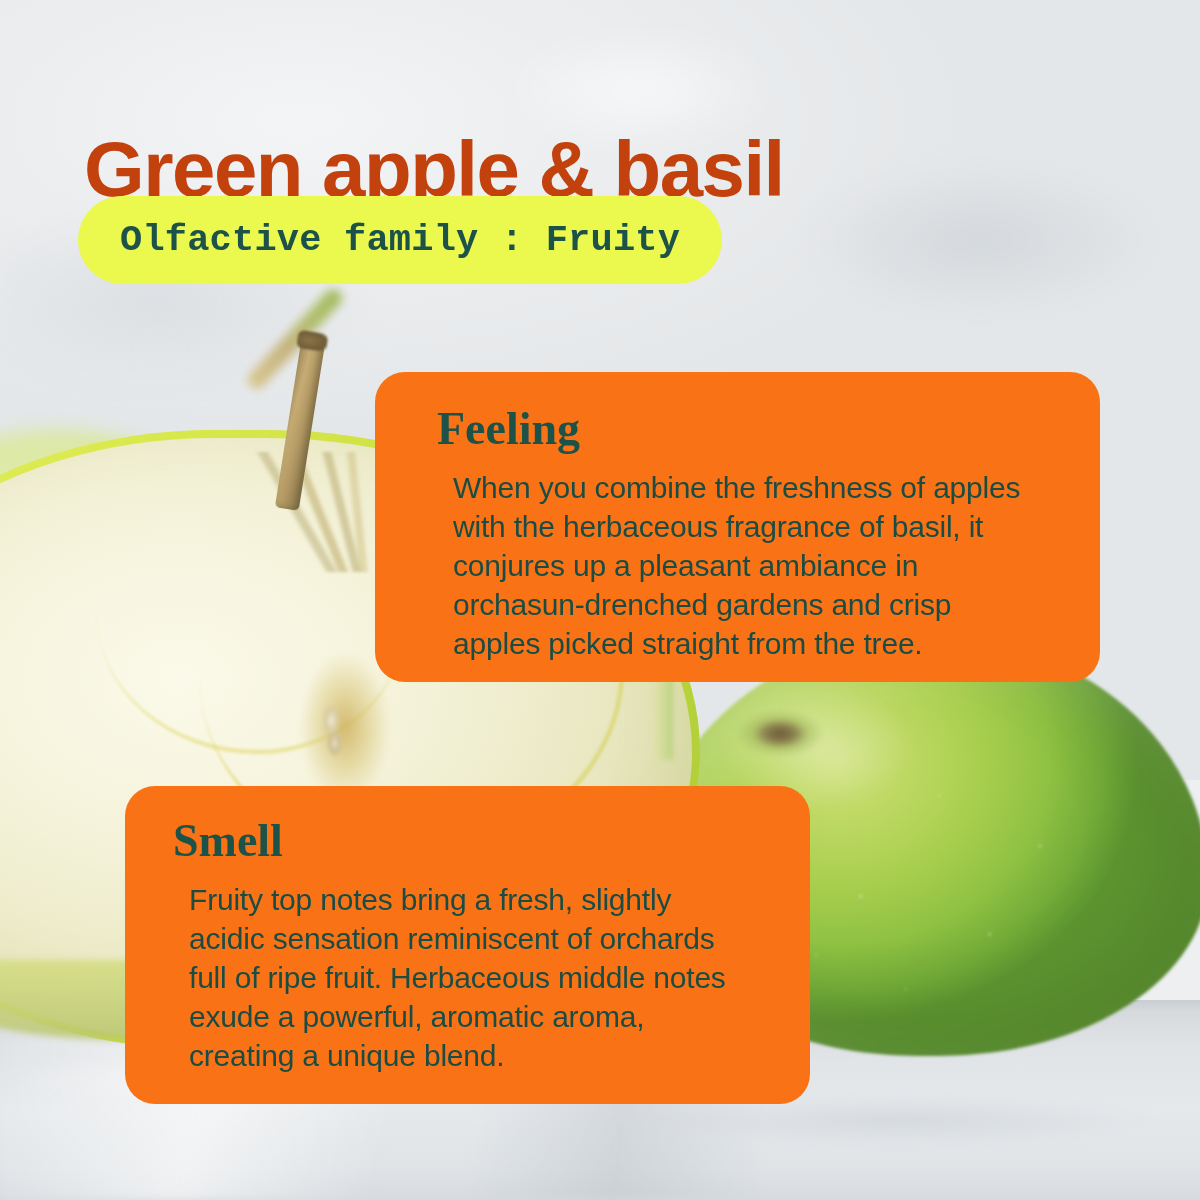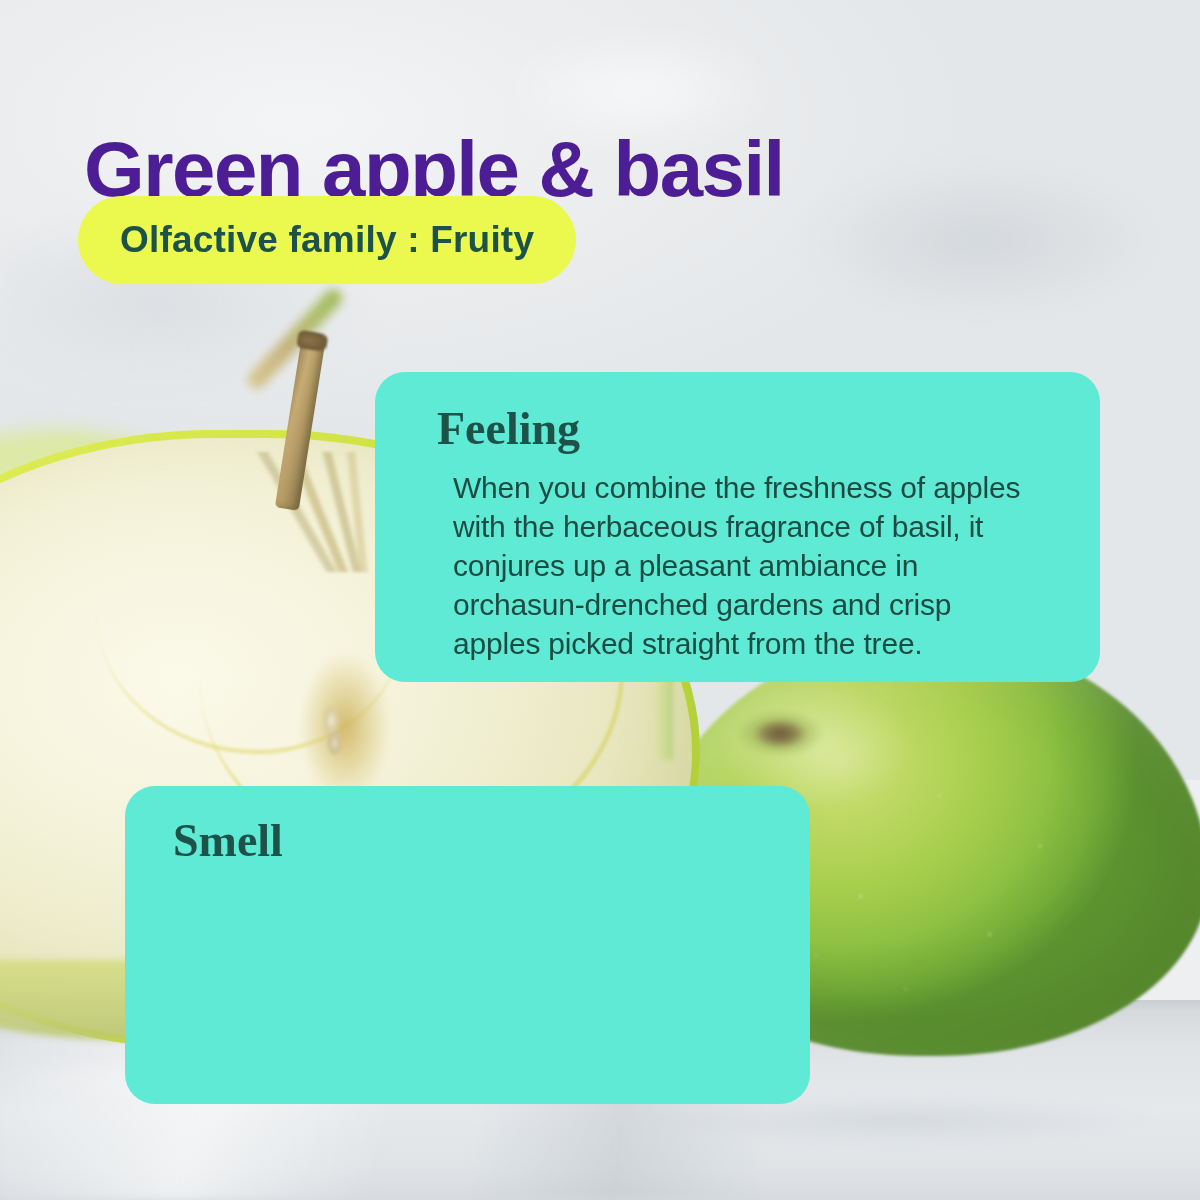--- a/index.html
+++ b/index.html
@@ -262,7 +262,7 @@
     font-size: 78px;
     font-weight: bold;
     letter-spacing: -1.5px;
-    color: #4c1d95;
+    color: #c2410c;
     line-height: 1;
     white-space: nowrap;
   }

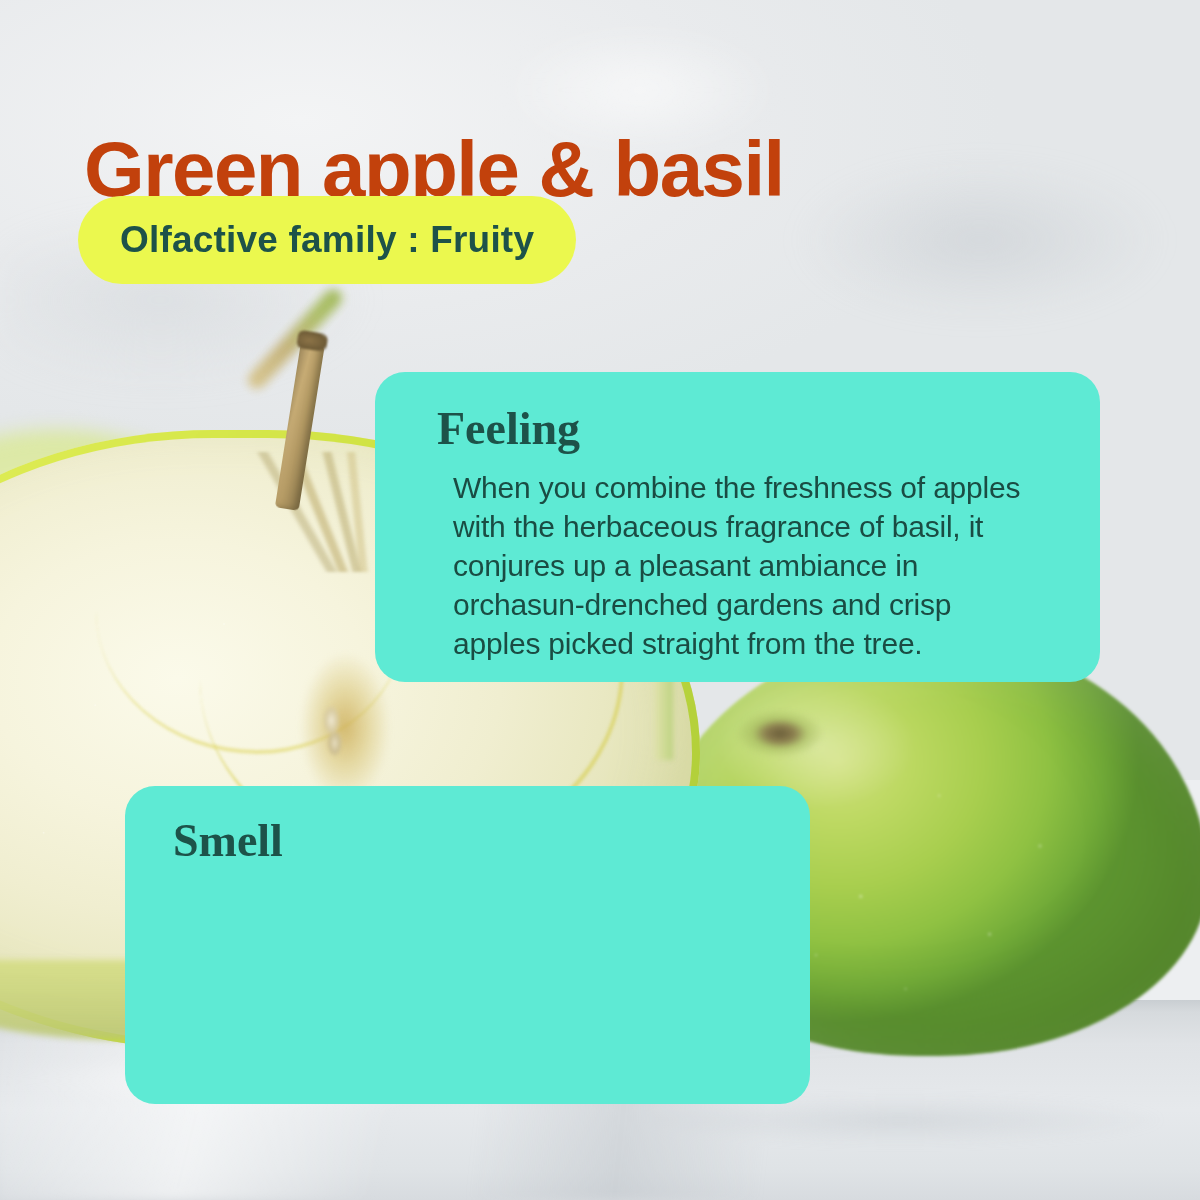--- a/index.html
+++ b/index.html
@@ -275,7 +275,7 @@
     align-items: center;
     border-radius: 44px;
     background: #ebf84e;
-    font-family: Liberation Sans, sans-serif;
+    font-family: Liberation Mono, monospace;
     font-weight: bold;
     font-size: 37px;
     color: #1d5249;

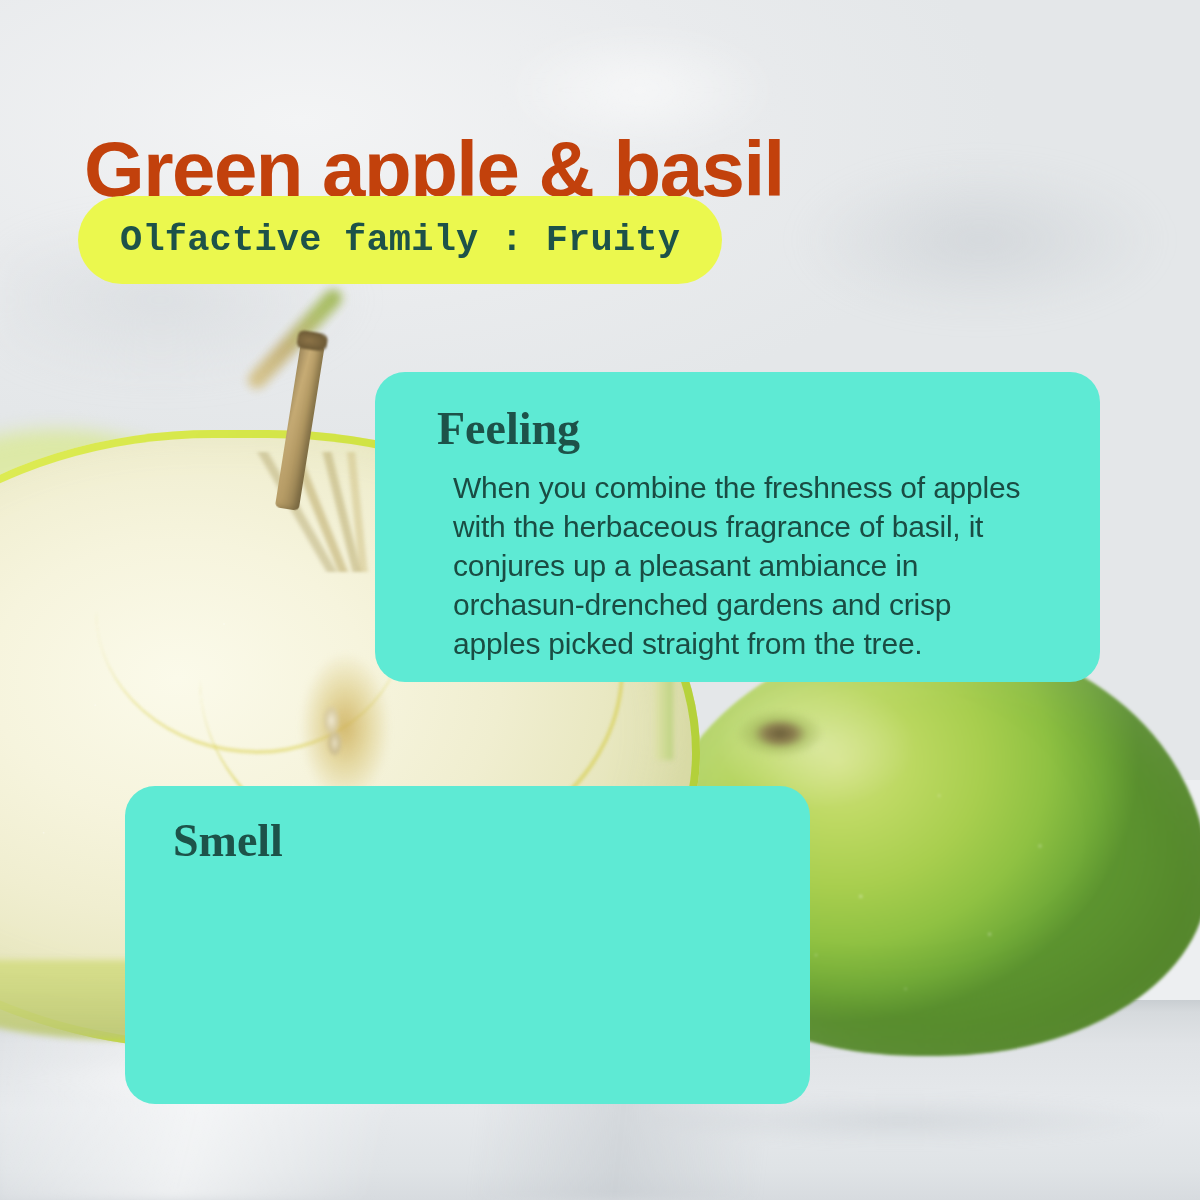--- a/index.html
+++ b/index.html
@@ -285,7 +285,7 @@
 
   .card {
     position: absolute;
-    background: #5eead4;
+    background: #f97316;
     border-radius: 30px;
     box-sizing: border-box;
   }

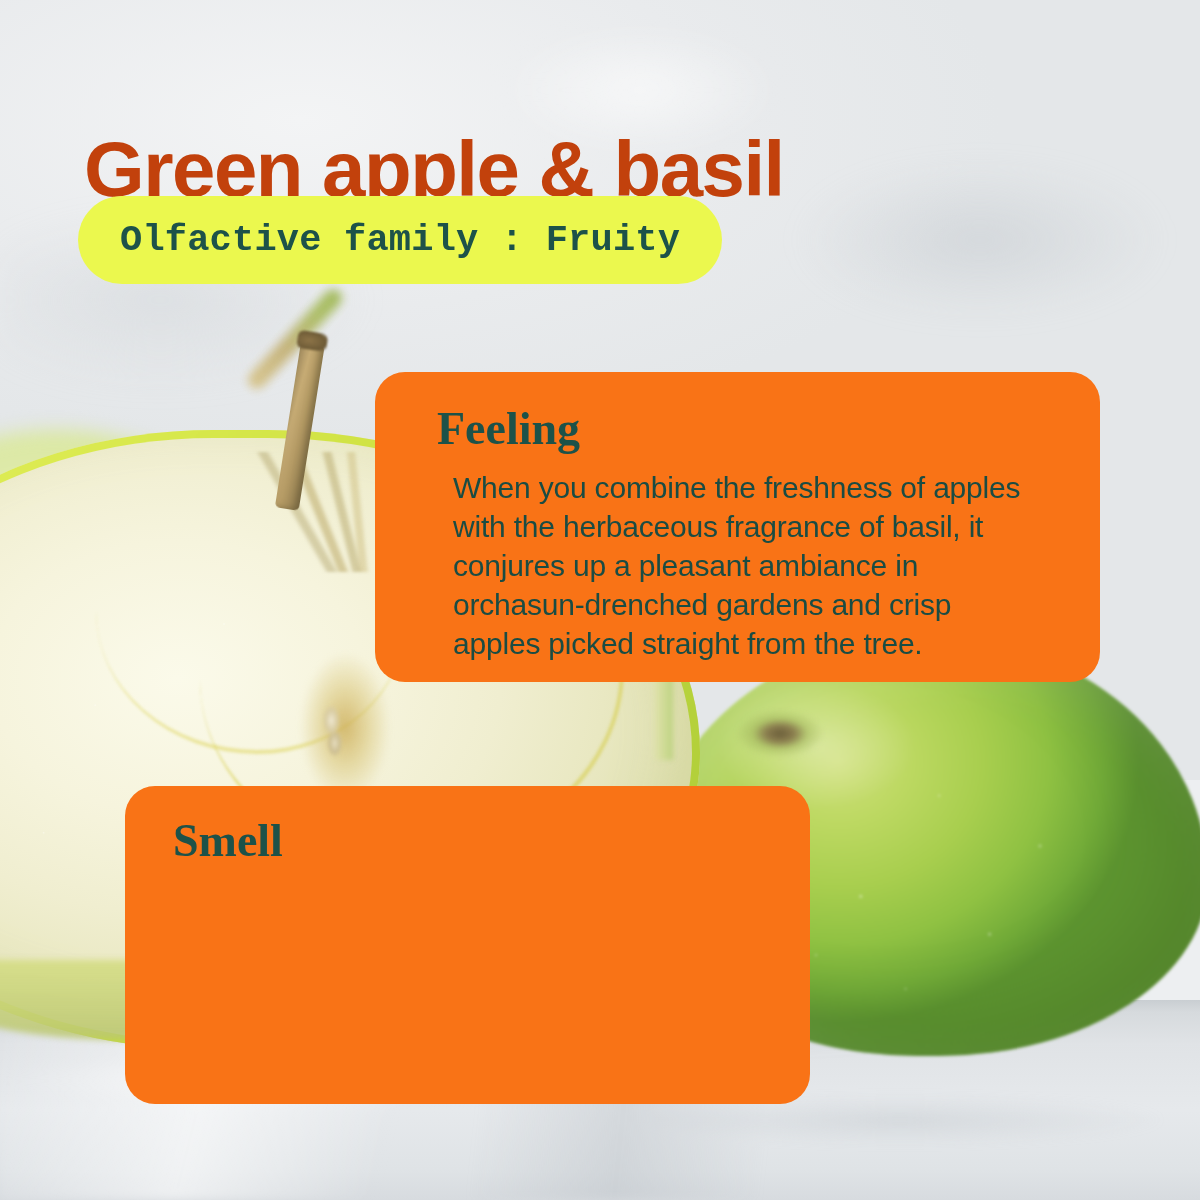--- a/index.html
+++ b/index.html
@@ -355,6 +355,7 @@
 
   <div class="card card-smell">
     <p class="card-heading">Smell</p>
+    <p class="card-body">Fruity top notes bring a fresh, slightly acidic sensation reminiscent of orchards full of ripe fruit. Herbaceous middle notes exude a powerful, aromatic aroma, creating a unique blend.</p>
   </div>
 
 </div>

